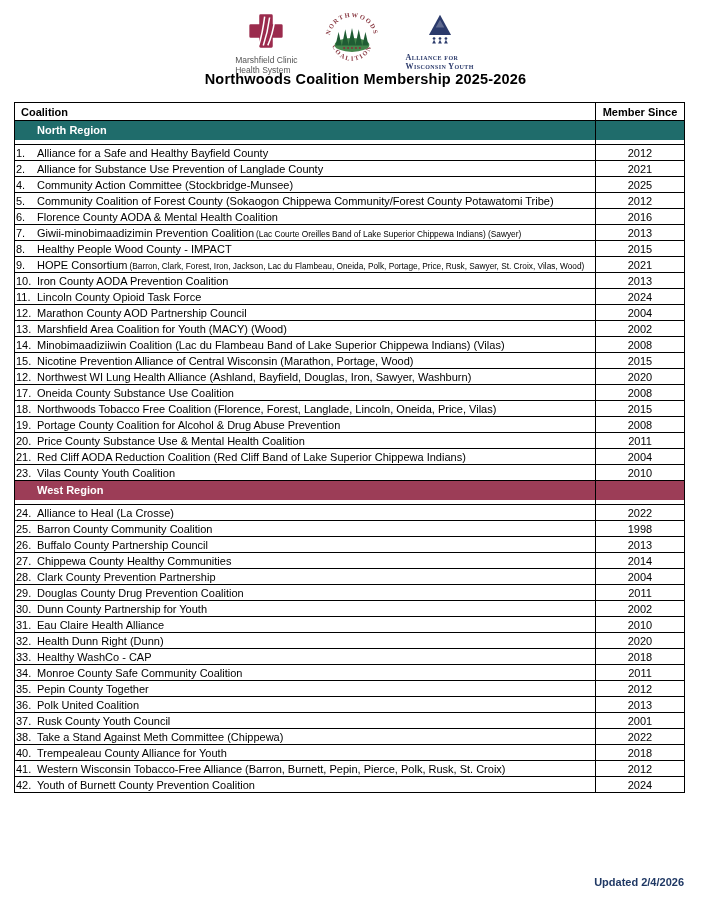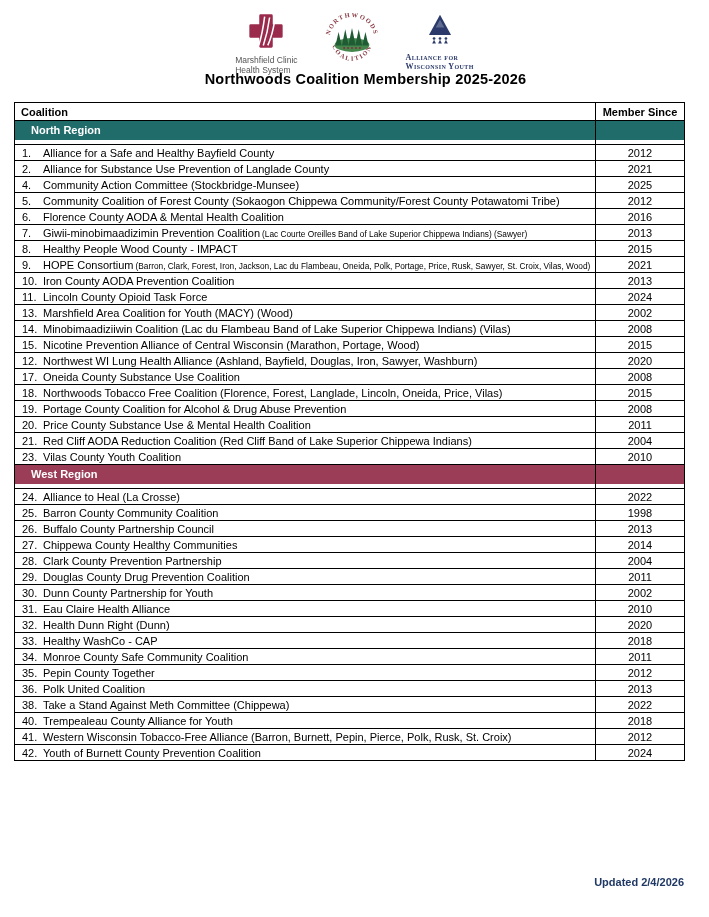--- a/index.html
+++ b/index.html
@@ -70,7 +70,7 @@
   .section-fill {
     height: 19px; line-height: 19px;
     color: #ffffff; font-weight: bold;
-    padding-left: 16px;
+    padding-left: 22px;
   }
   .section-fill.empty { padding-left: 0; }
 

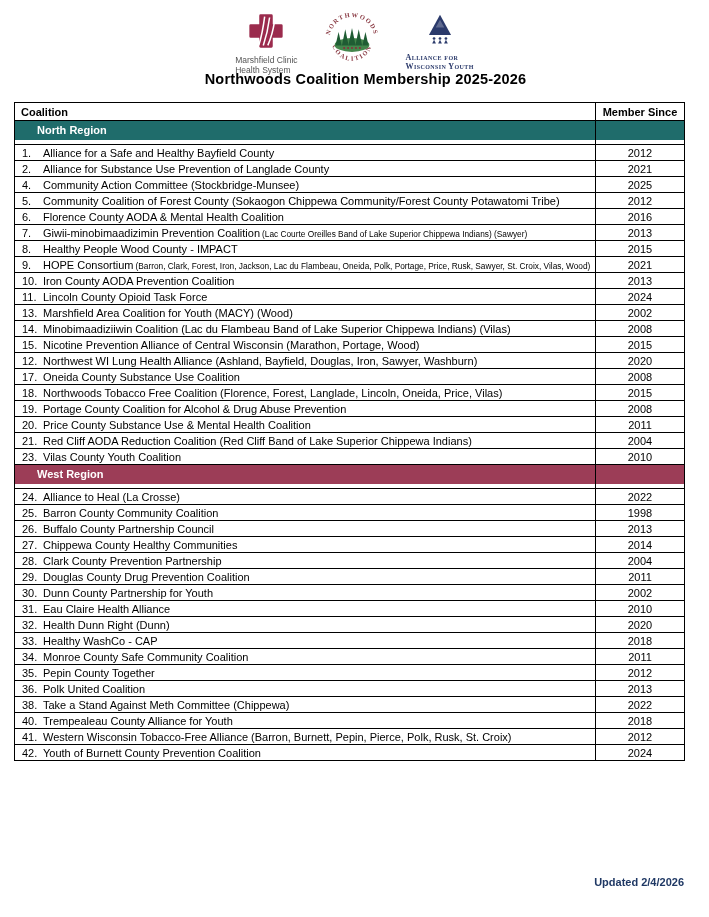--- a/index.html
+++ b/index.html
@@ -75,7 +75,7 @@
   .section-fill.empty { padding-left: 0; }
 
   tr.data-row { height: 16px; }
-  tr.data-row td.name-cell { padding-left: 7px; }
+  tr.data-row td.name-cell { padding-left: 1px; }
   tr.data-row td.year-cell { text-align: center; }
   .row-num { display: inline-block; width: 21px; }
   .row-small { font-size: 8.3px; margin-left: 2px; }

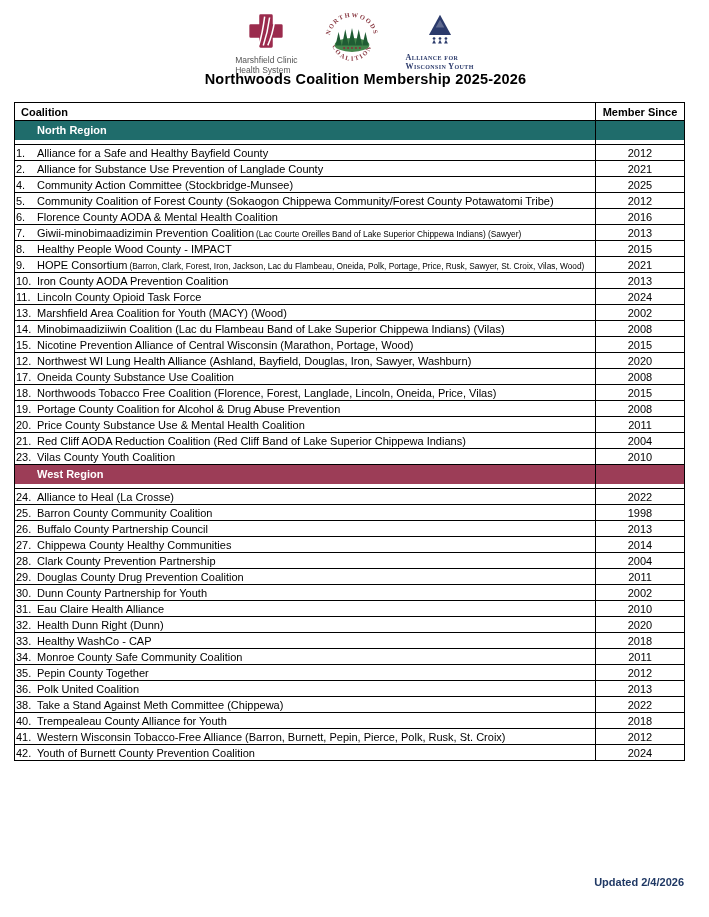--- a/index.html
+++ b/index.html
@@ -228,6 +228,10 @@
         <td class="year-cell">2024</td>
       </tr>
       <tr class="data-row">
+        <td class="name-cell"><span class="row-num">12.</span><span>Marathon County AOD Partnership Council</span></td>
+        <td class="year-cell">2004</td>
+      </tr>
+      <tr class="data-row">
         <td class="name-cell"><span class="row-num">13.</span><span>Marshfield Area Coalition for Youth (MACY) (Wood)</span></td>
         <td class="year-cell">2002</td>
       </tr>

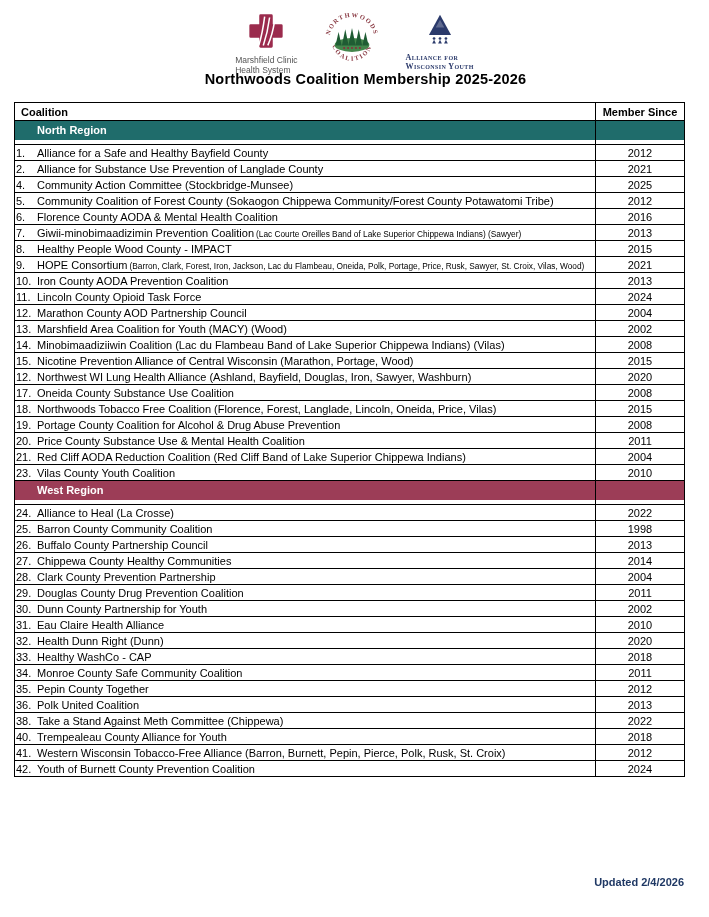--- a/index.html
+++ b/index.html
@@ -332,6 +332,10 @@
         <td class="year-cell">2013</td>
       </tr>
       <tr class="data-row">
+        <td class="name-cell"><span class="row-num">37.</span><span>Rusk County Youth Council</span></td>
+        <td class="year-cell">2001</td>
+      </tr>
+      <tr class="data-row">
         <td class="name-cell"><span class="row-num">38.</span><span>Take a Stand Against Meth Committee (Chippewa)</span></td>
         <td class="year-cell">2022</td>
       </tr>

